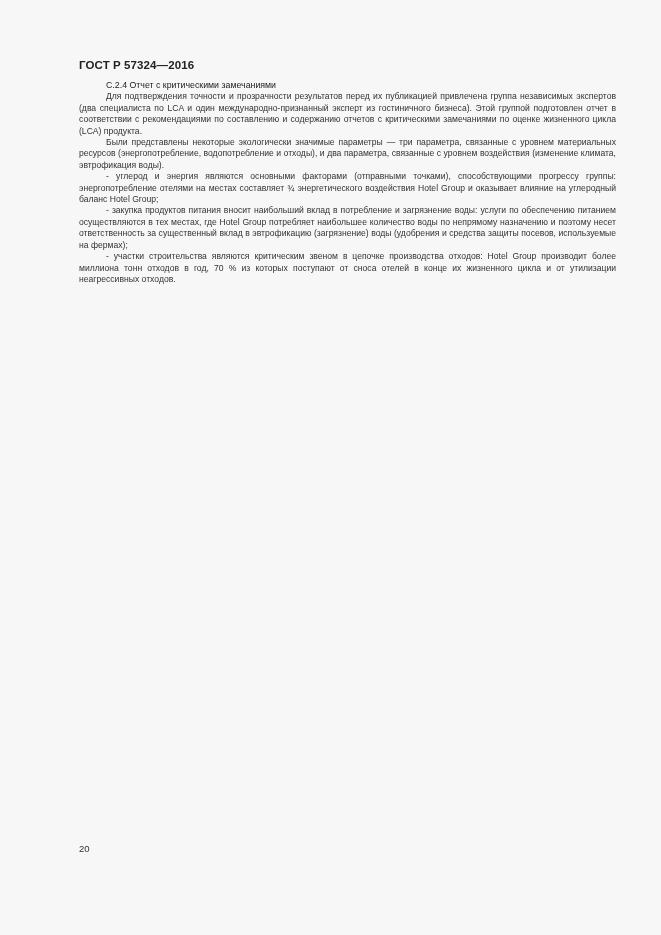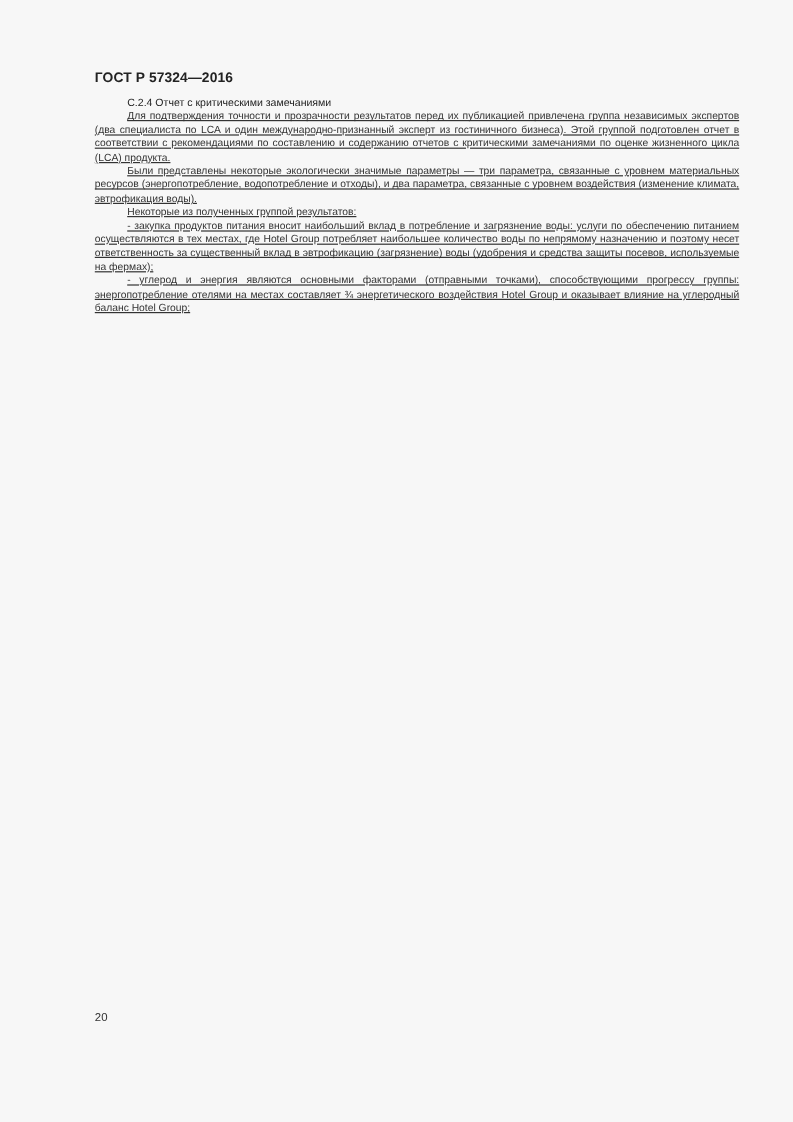--- a/index.html
+++ b/index.html
@@ -55,7 +55,6 @@
       text-indent: 27px;
       text-align: justify;
       color: #333;
-      text-decoration: underline;
     }
     .page-number {
       position: absolute;

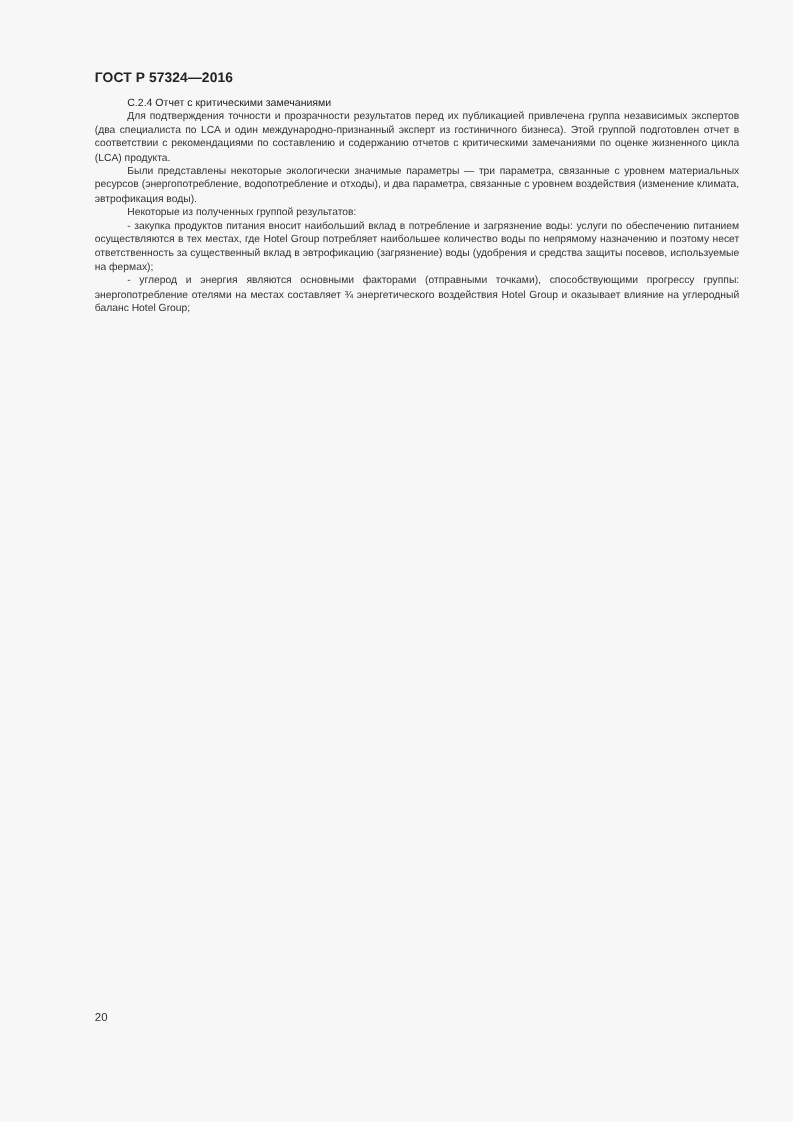--- a/index.html
+++ b/index.html
@@ -77,7 +77,6 @@
     <p class="para">Для подтверждения точности и прозрачности результатов перед их публикацией привлечена группа независимых экспертов (два специалиста по LCA и один международно-признанный эксперт из гостиничного бизнеса). Этой группой подготовлен отчет в соответствии с рекомендациями по составлению и содержанию отчетов с критическими замечаниями по оценке жизненного цикла (LCA) продукта.</p>
 
     <p class="para">Были представлены некоторые экологически значимые параметры — три параметра, связанные с уровнем материальных ресурсов (энергопотребление, водопотребление и отходы), и два параметра, связанные с уровнем воздействия (изменение климата, эвтрофикация воды).</p>
-    <p class="para">Некоторые из полученных группой результатов:</p>
     <p class="para">- закупка продуктов питания вносит наибольший вклад в потребление и загрязнение воды: услуги по обеспечению питанием осуществляются в тех местах, где Hotel Group потребляет наибольшее количество воды по непрямому назначению и поэтому несет ответственность за существенный вклад в эвтрофикацию (загрязнение) воды (удобрения и средства защиты посевов, используемые на фермах);</p>
     <p class="para">- углерод и энергия являются основными факторами (отправными точками), способствующими прогрессу группы: энергопотребление отелями на местах составляет ¾ энергетического воздействия Hotel Group и оказывает влияние на углеродный баланс Hotel Group;</p>
 

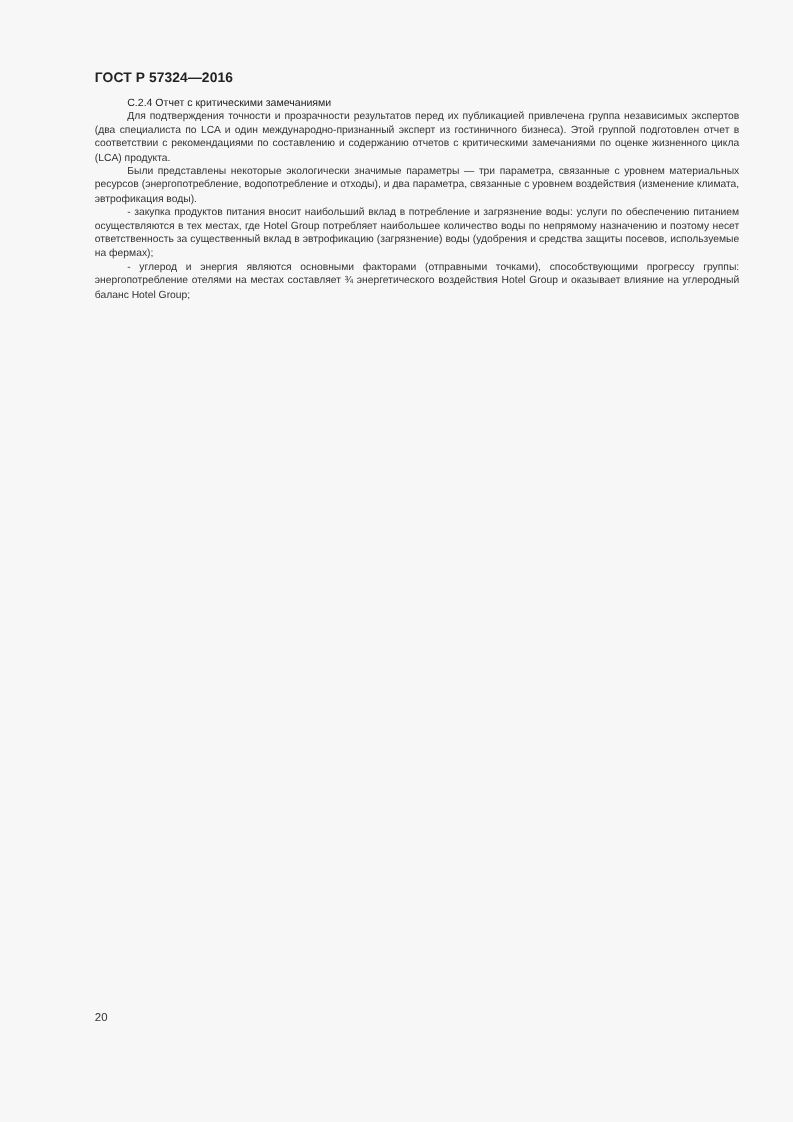--- a/index.html
+++ b/index.html
@@ -77,8 +77,8 @@
     <p class="para">Для подтверждения точности и прозрачности результатов перед их публикацией привлечена группа независимых экспертов (два специалиста по LCA и один международно-признанный эксперт из гостиничного бизнеса). Этой группой подготовлен отчет в соответствии с рекомендациями по составлению и содержанию отчетов с критическими замечаниями по оценке жизненного цикла (LCA) продукта.</p>
 
     <p class="para">Были представлены некоторые экологически значимые параметры — три параметра, связанные с уровнем материальных ресурсов (энергопотребление, водопотребление и отходы), и два параметра, связанные с уровнем воздействия (изменение климата, эвтрофикация воды).</p>
+    <p class="para">- углерод и энергия являются основными факторами (отправными точками), способствующими прогрессу группы: энергопотребление отелями на местах составляет ¾ энергетического воздействия Hotel Group и оказывает влияние на углеродный баланс Hotel Group;</p>
     <p class="para">- закупка продуктов питания вносит наибольший вклад в потребление и загрязнение воды: услуги по обеспечению питанием осуществляются в тех местах, где Hotel Group потребляет наибольшее количество воды по непрямому назначению и поэтому несет ответственность за существенный вклад в эвтрофикацию (загрязнение) воды (удобрения и средства защиты посевов, используемые на фермах);</p>
-    <p class="para">- углерод и энергия являются основными факторами (отправными точками), способствующими прогрессу группы: энергопотребление отелями на местах составляет ¾ энергетического воздействия Hotel Group и оказывает влияние на углеродный баланс Hotel Group;</p>
 
   </div>
 

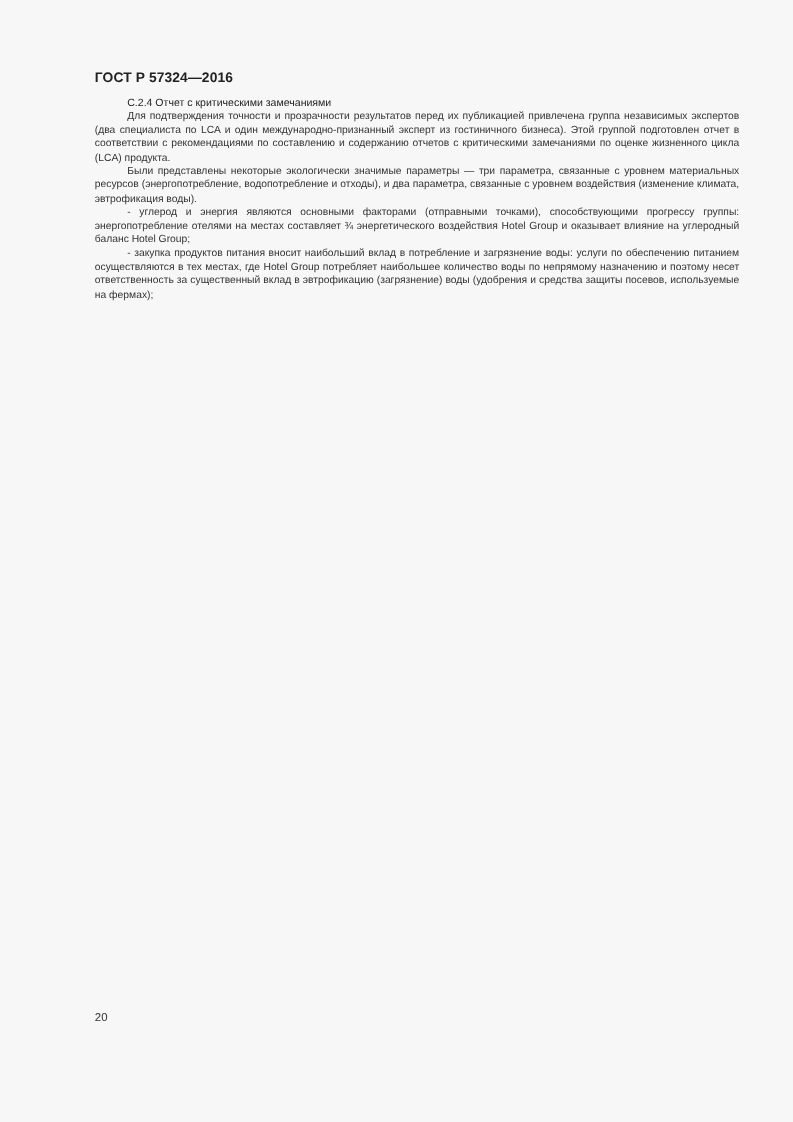--- a/index.html
+++ b/index.html
@@ -79,6 +79,7 @@
     <p class="para">Были представлены некоторые экологически значимые параметры — три параметра, связанные с уровнем материальных ресурсов (энергопотребление, водопотребление и отходы), и два параметра, связанные с уровнем воздействия (изменение климата, эвтрофикация воды).</p>
     <p class="para">- углерод и энергия являются основными факторами (отправными точками), способствующими прогрессу группы: энергопотребление отелями на местах составляет ¾ энергетического воздействия Hotel Group и оказывает влияние на углеродный баланс Hotel Group;</p>
     <p class="para">- закупка продуктов питания вносит наибольший вклад в потребление и загрязнение воды: услуги по обеспечению питанием осуществляются в тех местах, где Hotel Group потребляет наибольшее количество воды по непрямому назначению и поэтому несет ответственность за существенный вклад в эвтрофикацию (загрязнение) воды (удобрения и средства защиты посевов, используемые на фермах);</p>
+    <p class="para">- участки строительства являются критическим звеном в цепочке производства отходов: Hotel Group производит более миллиона тонн отходов в год, 70 % из которых поступают от сноса отелей в конце их жизненного цикла и от утилизации неагрессивных отходов.</p>
 
   </div>
 

